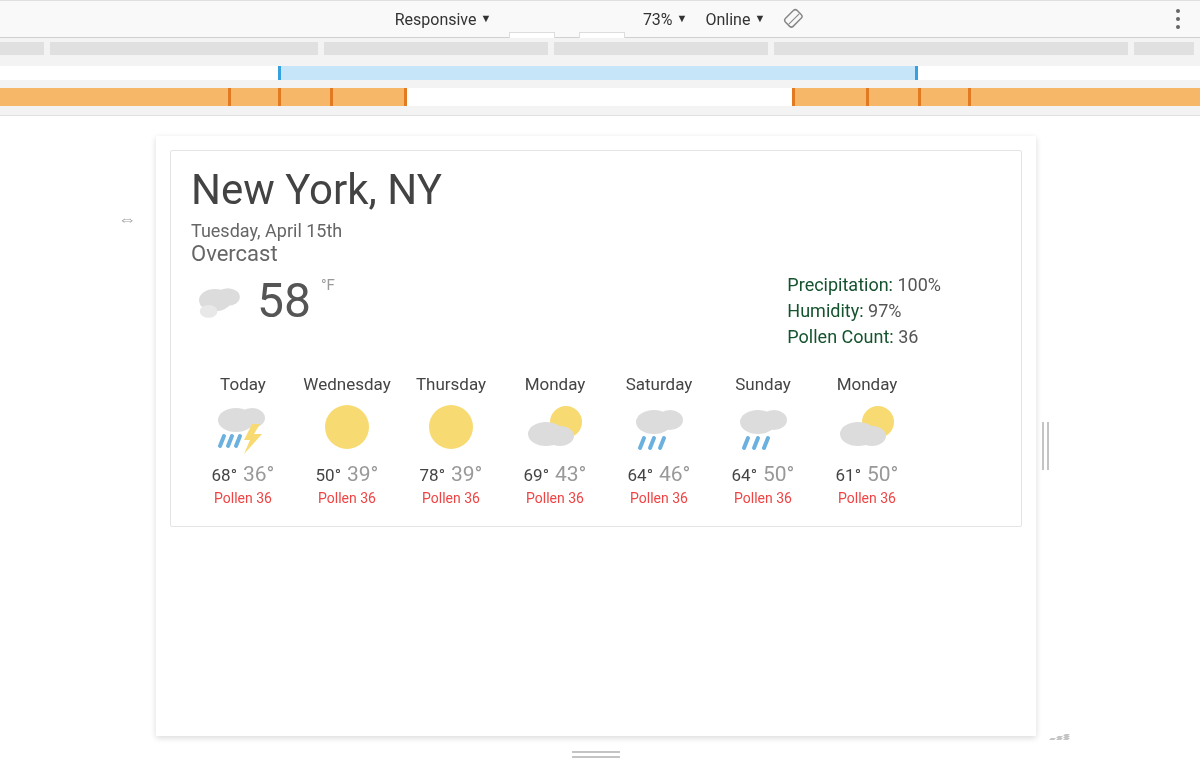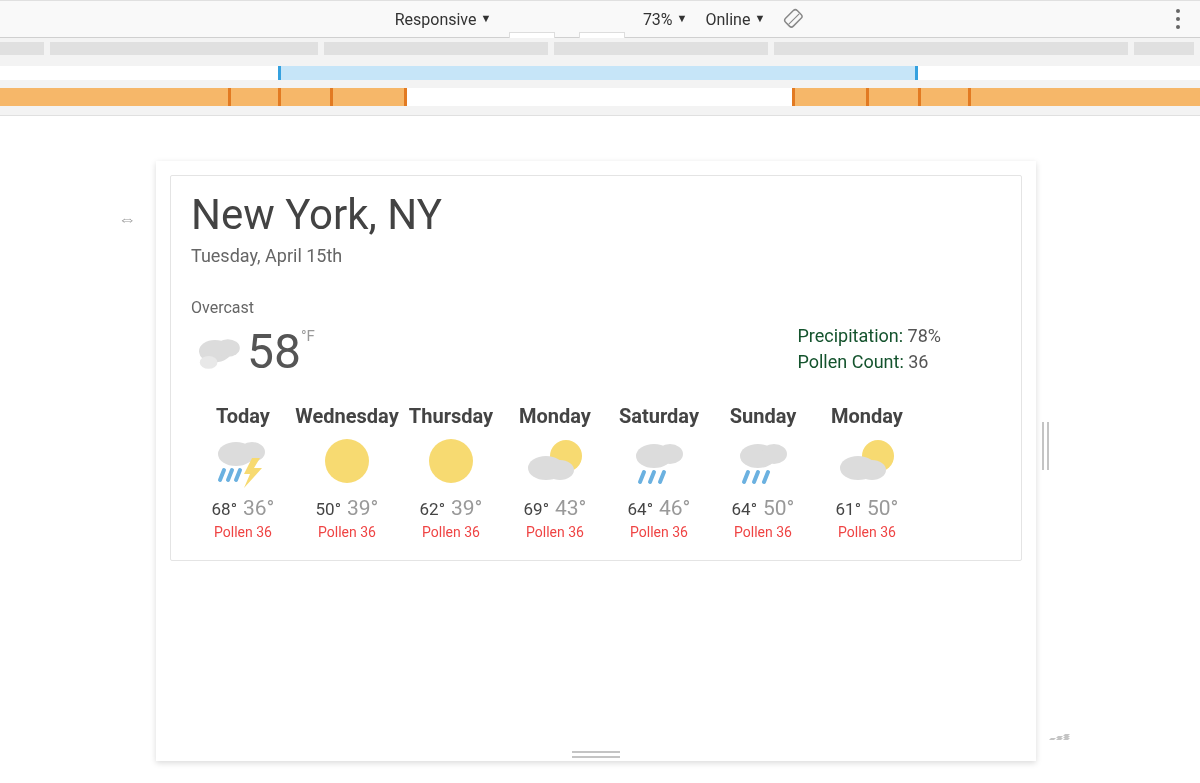--- a/index.html
+++ b/index.html
@@ -29,7 +29,7 @@
 
   
   .stage-wrap { flex: 1; position: relative; background: #fff; }
-  .stage { position: absolute; left: 156px; top: 45px; width: 880px; height: 600px; background: #fff; box-shadow: 0 2px 6px rgba(0,0,0,0.15); }
+  .stage { position: absolute; left: 156px; top: 20px; width: 880px; height: 600px; background: #fff; box-shadow: 0 2px 6px rgba(0,0,0,0.15); }
   .resize-h { position: absolute; left: 118px; top: 92px; color: #999; font-size: 18px; cursor: ew-resize; user-select: none; }
   .resize-right { position: absolute; left: 1036px; top: 30px; width: 18px; height: 600px; display: flex; align-items: center; justify-content: center; cursor: ew-resize; }
   .resize-right .bars { display: flex; gap: 3px; }

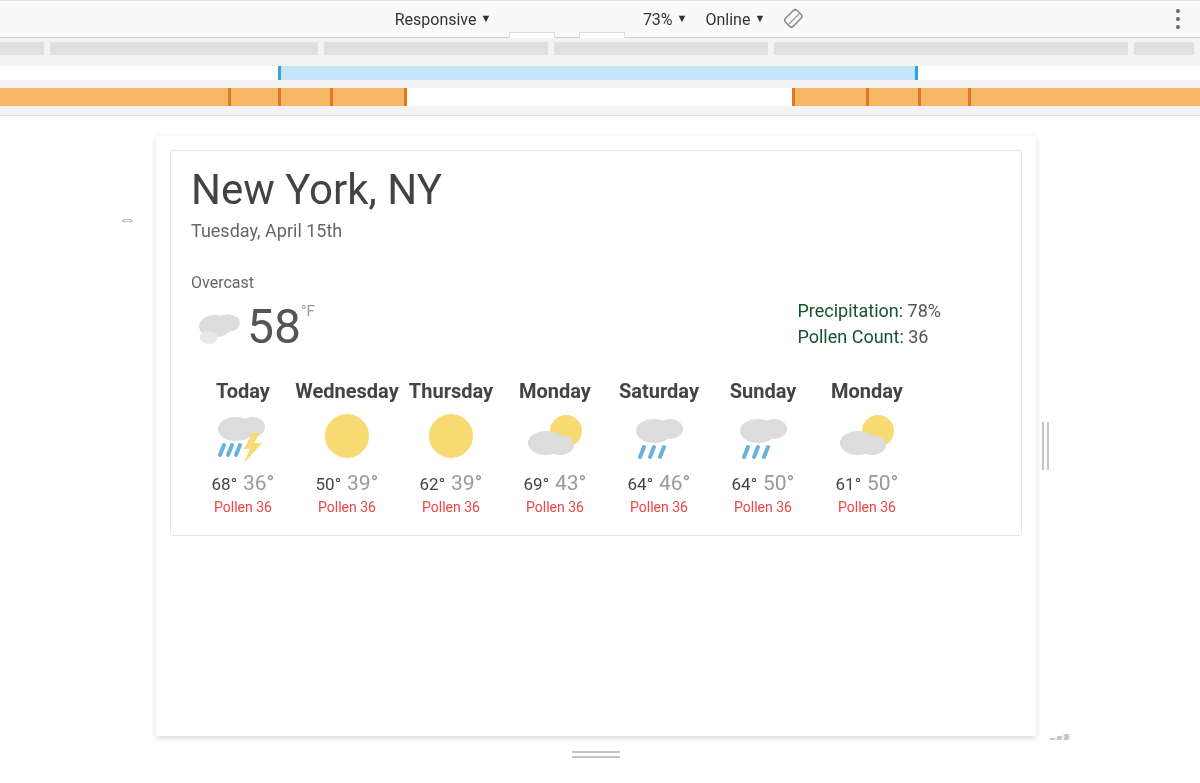--- a/index.html
+++ b/index.html
@@ -45,7 +45,7 @@
   .card { margin: 14px; padding: 14px 20px 20px; border: 1px solid #e4e4e4; border-radius: 2px; background: #fff; }
   .city { font-size: 42px; font-weight: 400; color: #434343; margin-bottom: 6px; }
   .date { font-size: 18px; color: #666; }
-  .cond { font-size: 16px; color: #666; margin-bottom: 6px; margin-top: 32px; }
+  .cond { font-size: 22px; color: #666; margin-bottom: 6px; }
   .current-row { display: flex; align-items: flex-start; gap: 40px; }
   .now { display: flex; align-items: center; }
   .now .temp { font-size: 48px; color: #555; font-weight: 400; }

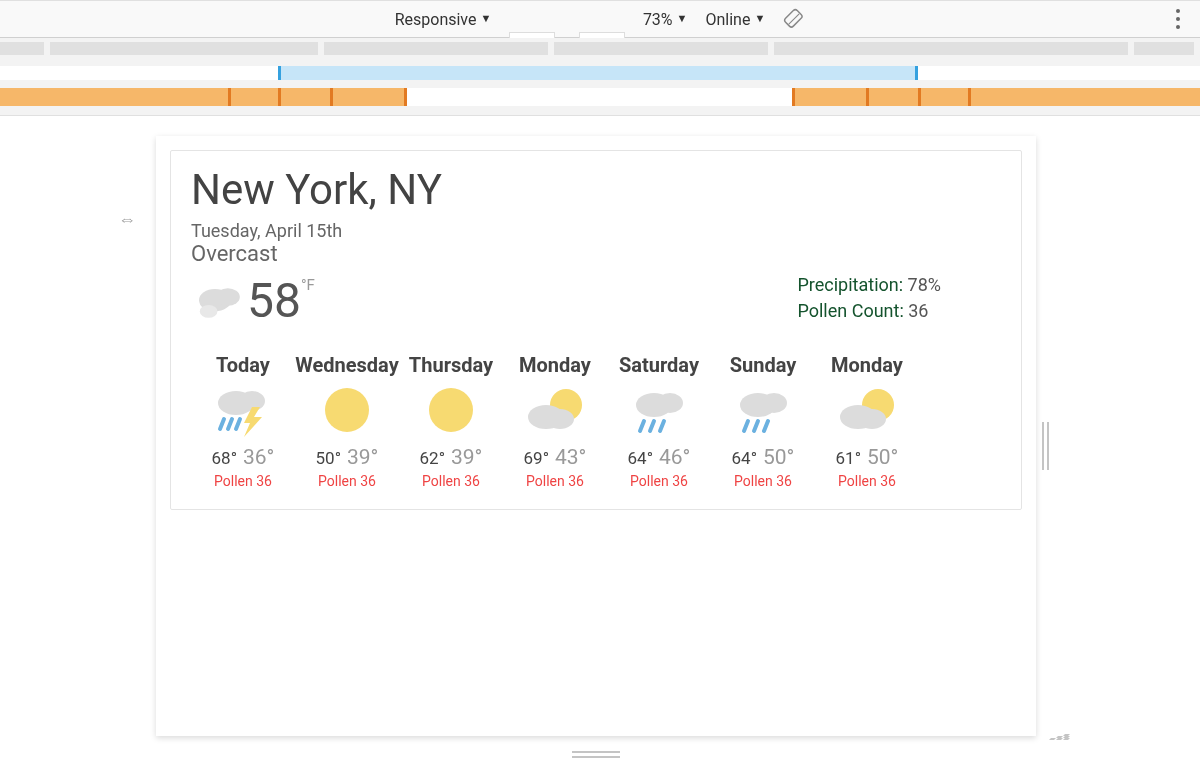--- a/index.html
+++ b/index.html
@@ -47,7 +47,7 @@
   .date { font-size: 18px; color: #666; }
   .cond { font-size: 22px; color: #666; margin-bottom: 6px; }
   .current-row { display: flex; align-items: flex-start; gap: 40px; }
-  .now { display: flex; align-items: center; }
+  .now { display: flex; align-items: center; gap: 10px; }
   .now .temp { font-size: 48px; color: #555; font-weight: 400; }
   .now .unit { font-size: 15px; color: #999; position: relative; top: -16px; }
   .details { margin-left: auto; padding-right: 60px; font-size: 18px; line-height: 1.45; }

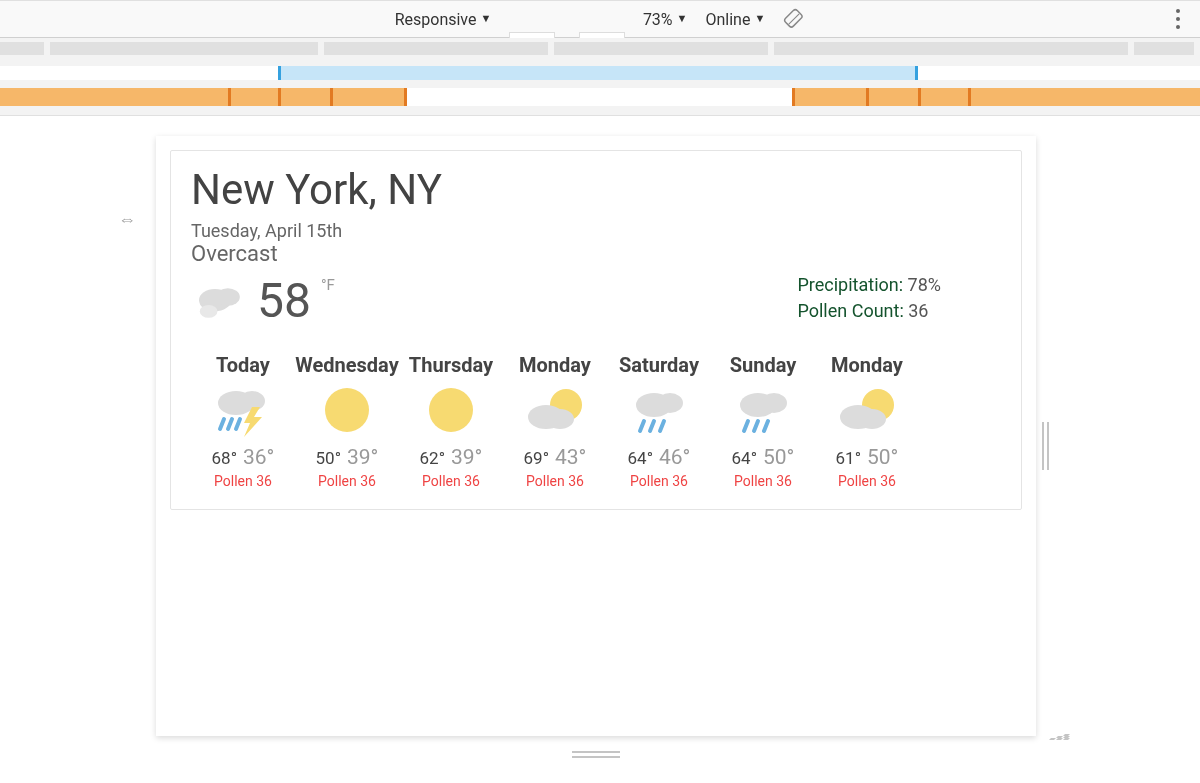--- a/index.html
+++ b/index.html
@@ -151,7 +151,7 @@
           <span class="unit">°F</span>
         </div>
         <div class="details">
-          <div><span class="lbl">Precipitation:</span> <span class="val">78%</span></div>
+          <div><span class="lbl">Precipitation:</span> <span class="val">100%</span></div>
           <div><span class="lbl">Pollen Count:</span> <span class="val">36</span></div>
         </div>
       </div>

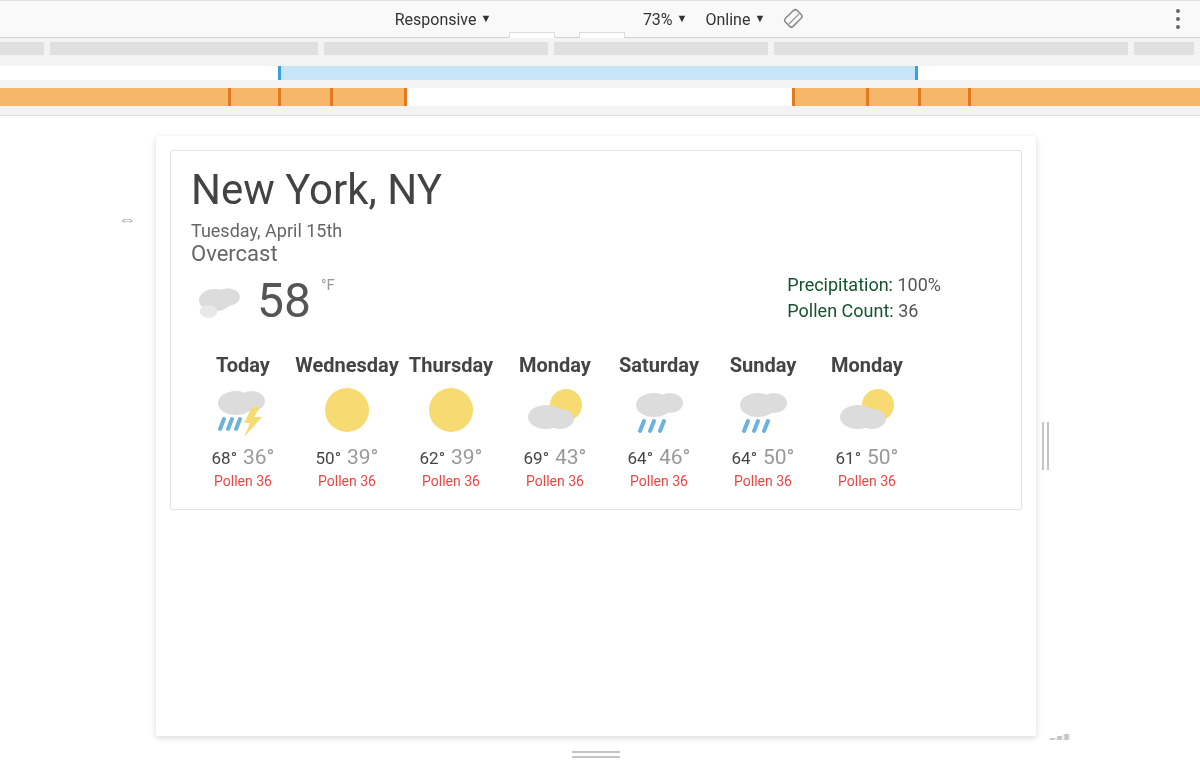--- a/index.html
+++ b/index.html
@@ -152,6 +152,7 @@
         </div>
         <div class="details">
           <div><span class="lbl">Precipitation:</span> <span class="val">100%</span></div>
+          <div><span class="lbl">Humidity:</span> <span class="val">97%</span></div>
           <div><span class="lbl">Pollen Count:</span> <span class="val">36</span></div>
         </div>
       </div>

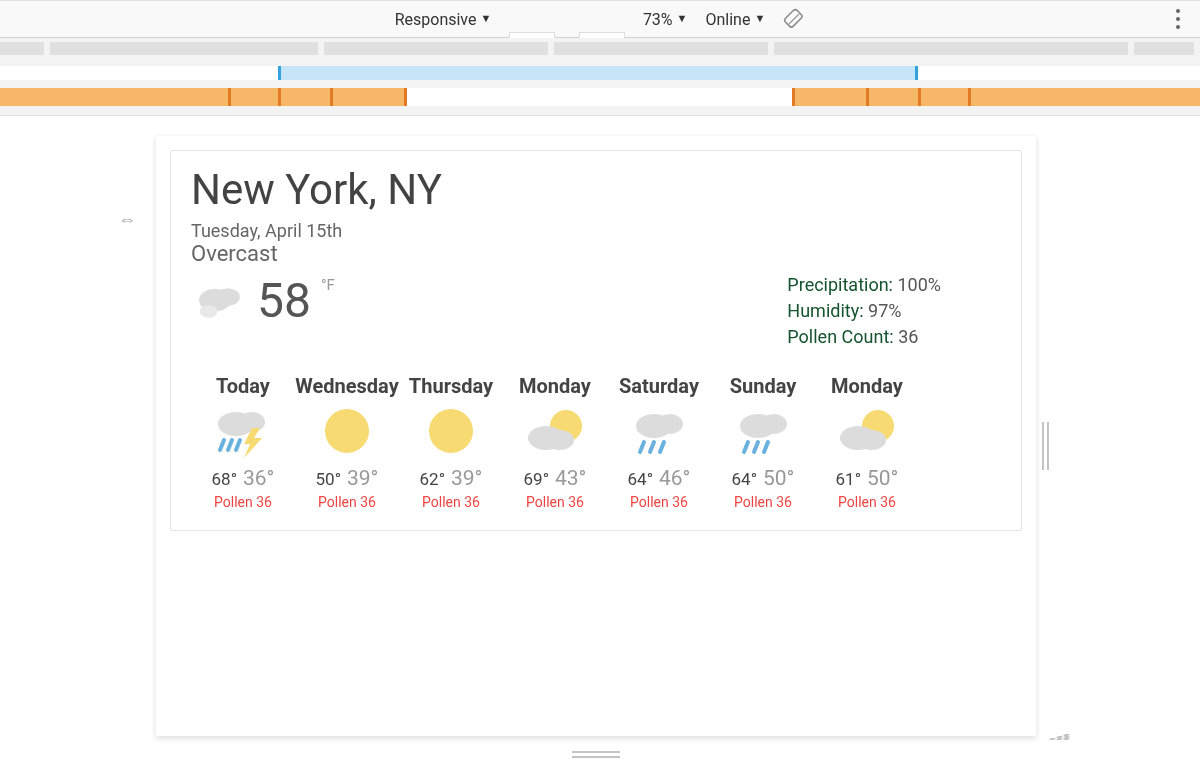--- a/index.html
+++ b/index.html
@@ -55,7 +55,7 @@
   .details .val { color: #555; }
   .forecast { display: flex; gap: 0; margin-top: 24px; }
   .day { width: 104px; text-align: center; }
-  .day .name { font-weight: 700; font-size: 20px; color: #444; margin-bottom: 6px; }
+  .day .name { font-weight: 400; font-size: 17px; color: #444; margin-bottom: 6px; }
   .day .hi { font-size: 17px; color: #444; margin-right: 6px; }
   .day .lo { font-size: 21px; color: #999; }
   .day .pollen { font-size: 14px; color: #ef4444; margin-top: 4px; }

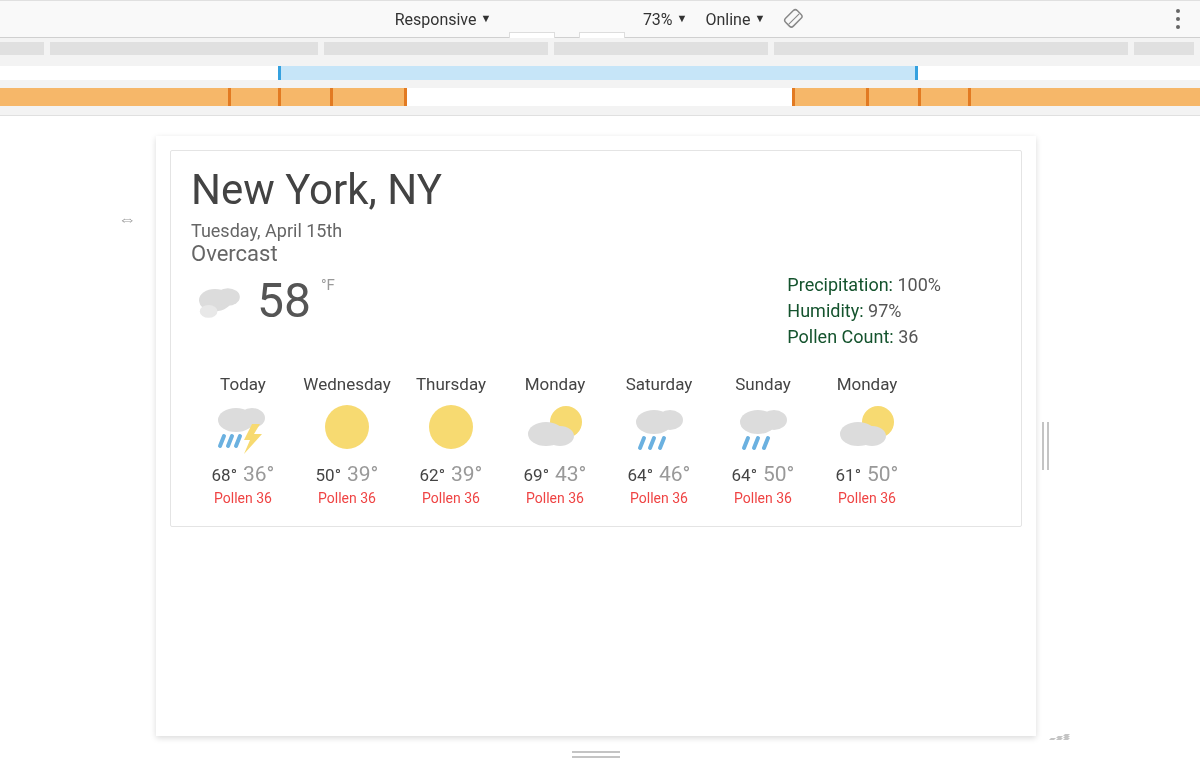--- a/index.html
+++ b/index.html
@@ -195,7 +195,7 @@
                 <circle cx="35" cy="27" r="22" fill="#f7da71"></circle>
               </svg>
             </div>
-            <div><span class="hi">62°</span><span class="lo">39°</span></div>
+            <div><span class="hi">78°</span><span class="lo">39°</span></div>
             <div class="pollen">Pollen 36</div>
           </div>
           <div class="day">

